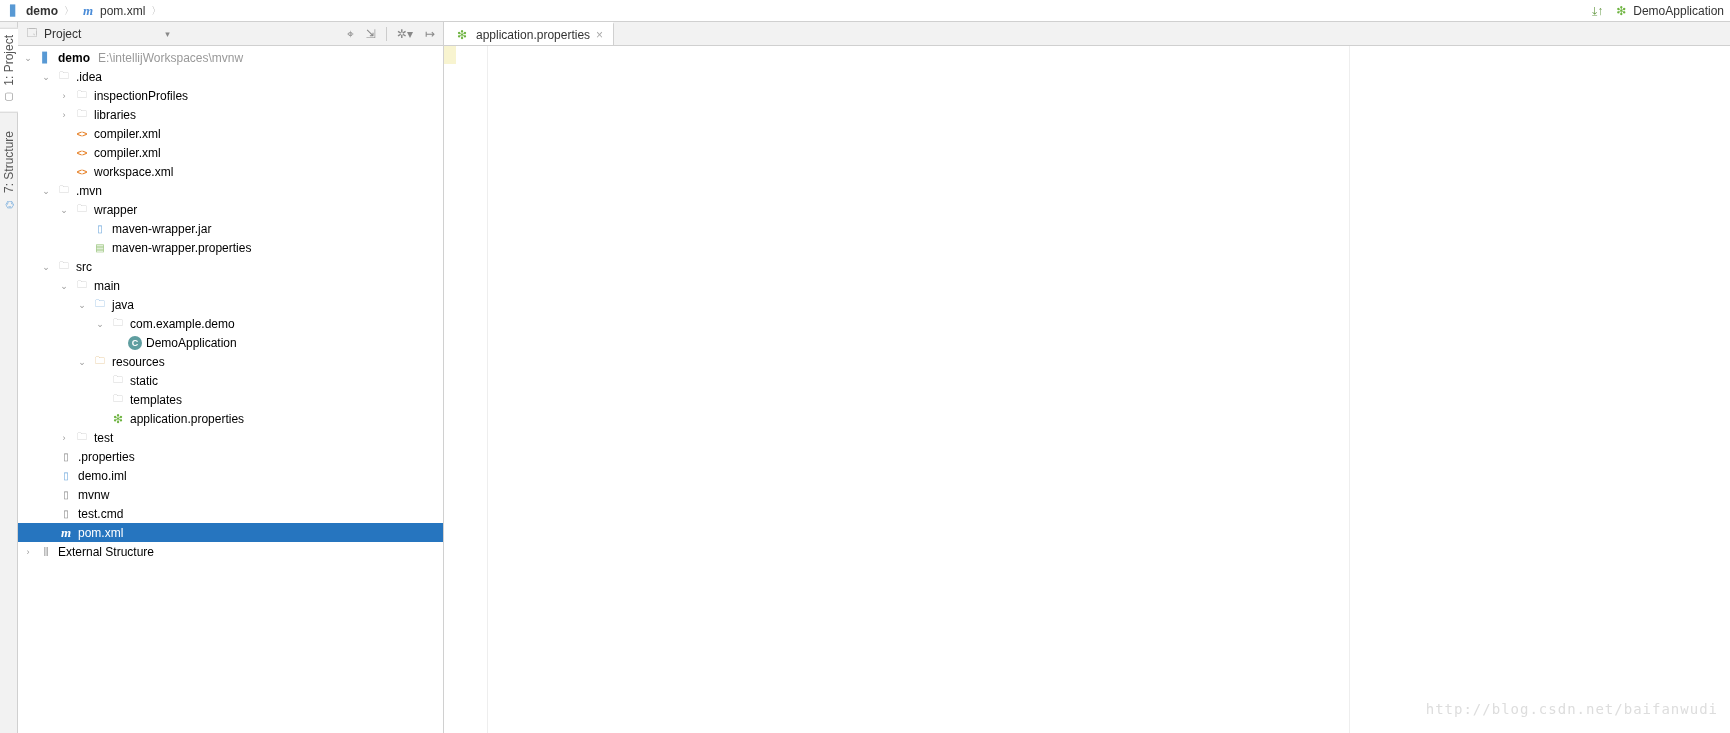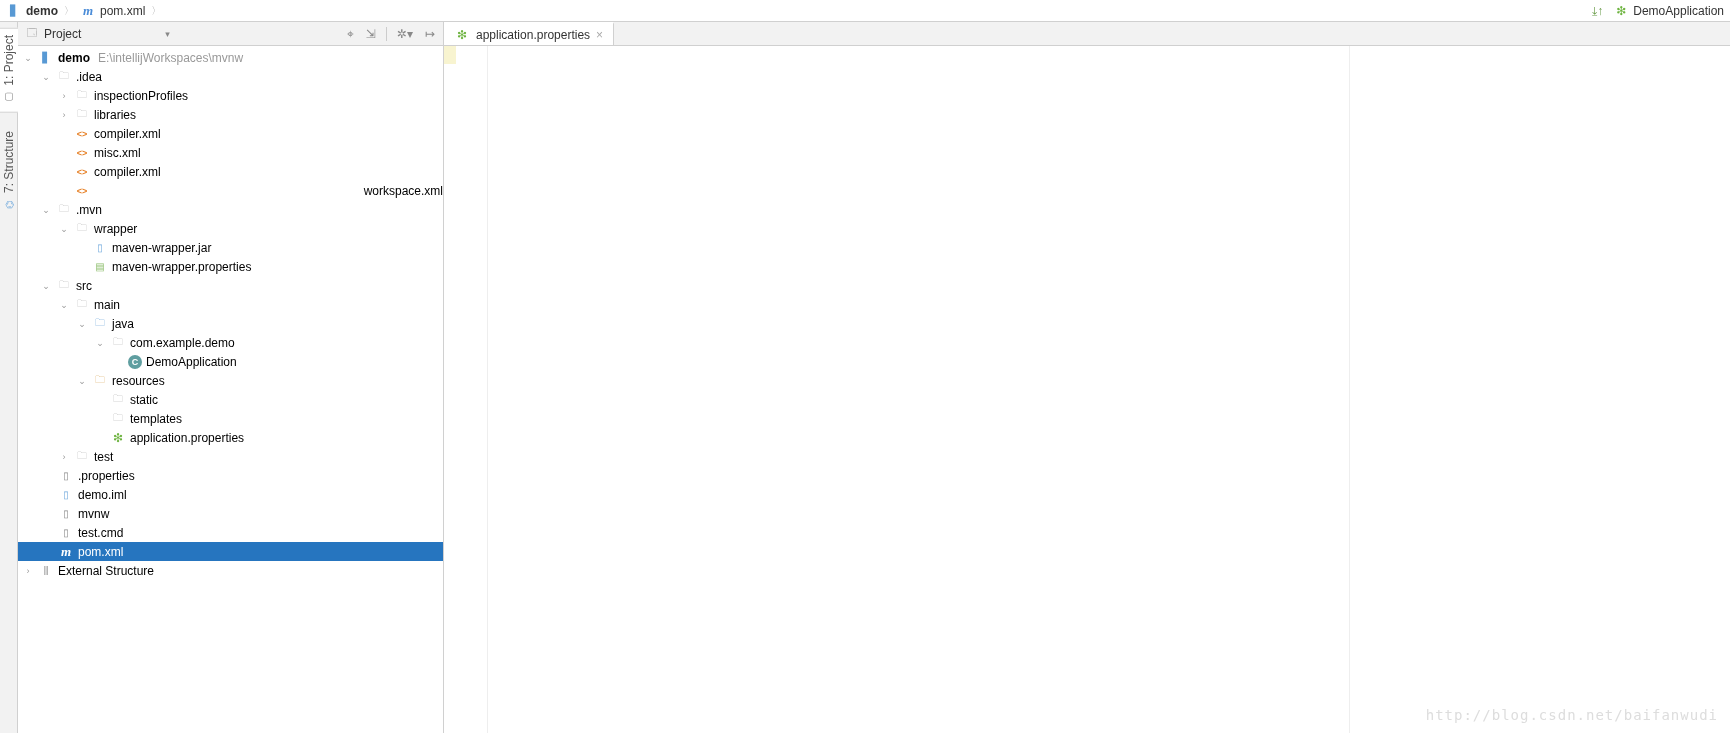--- a/index.html
+++ b/index.html
@@ -146,10 +146,6 @@
       </div>
       <div class="tree-row" style="padding-left:56px;">
         <span class="icn icn-xml"></span>
-        <span class="label">misc.xml</span>
-      </div>
-      <div class="tree-row" style="padding-left:56px;">
-        <span class="icn icn-xml"></span>
         <span class="label">compiler.xml</span>
       </div>
       <div class="tree-row" style="padding-left:56px;justify-content:space-between;">

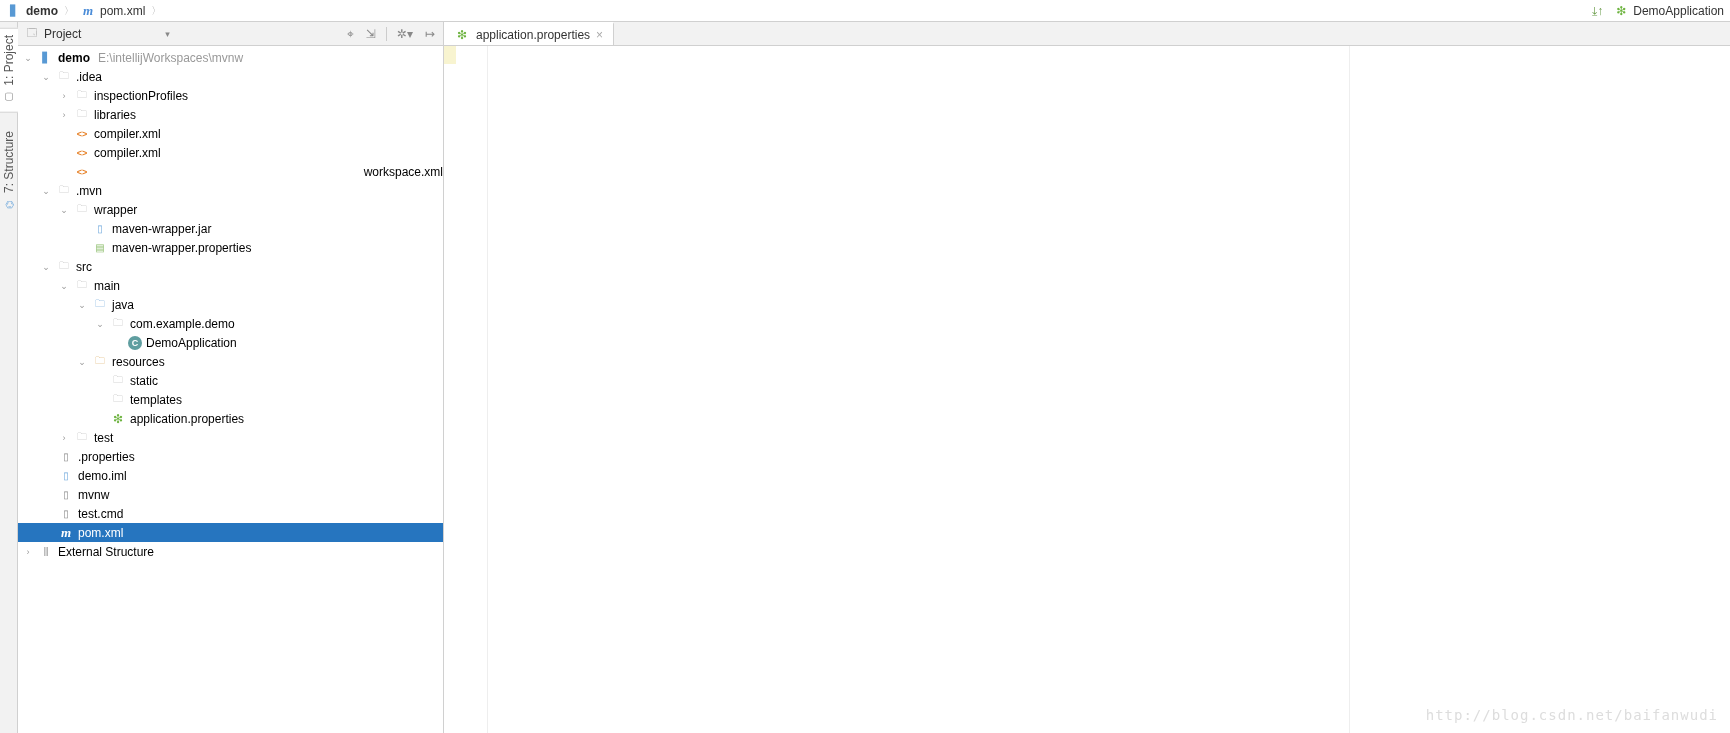--- a/index.html
+++ b/index.html
@@ -148,7 +148,7 @@
         <span class="icn icn-xml"></span>
         <span class="label">compiler.xml</span>
       </div>
-      <div class="tree-row" style="padding-left:56px;justify-content:space-between;">
+      <div class="tree-row" style="padding-left:56px;">
         <span class="icn icn-xml"></span>
         <span class="label">workspace.xml</span>
       </div>

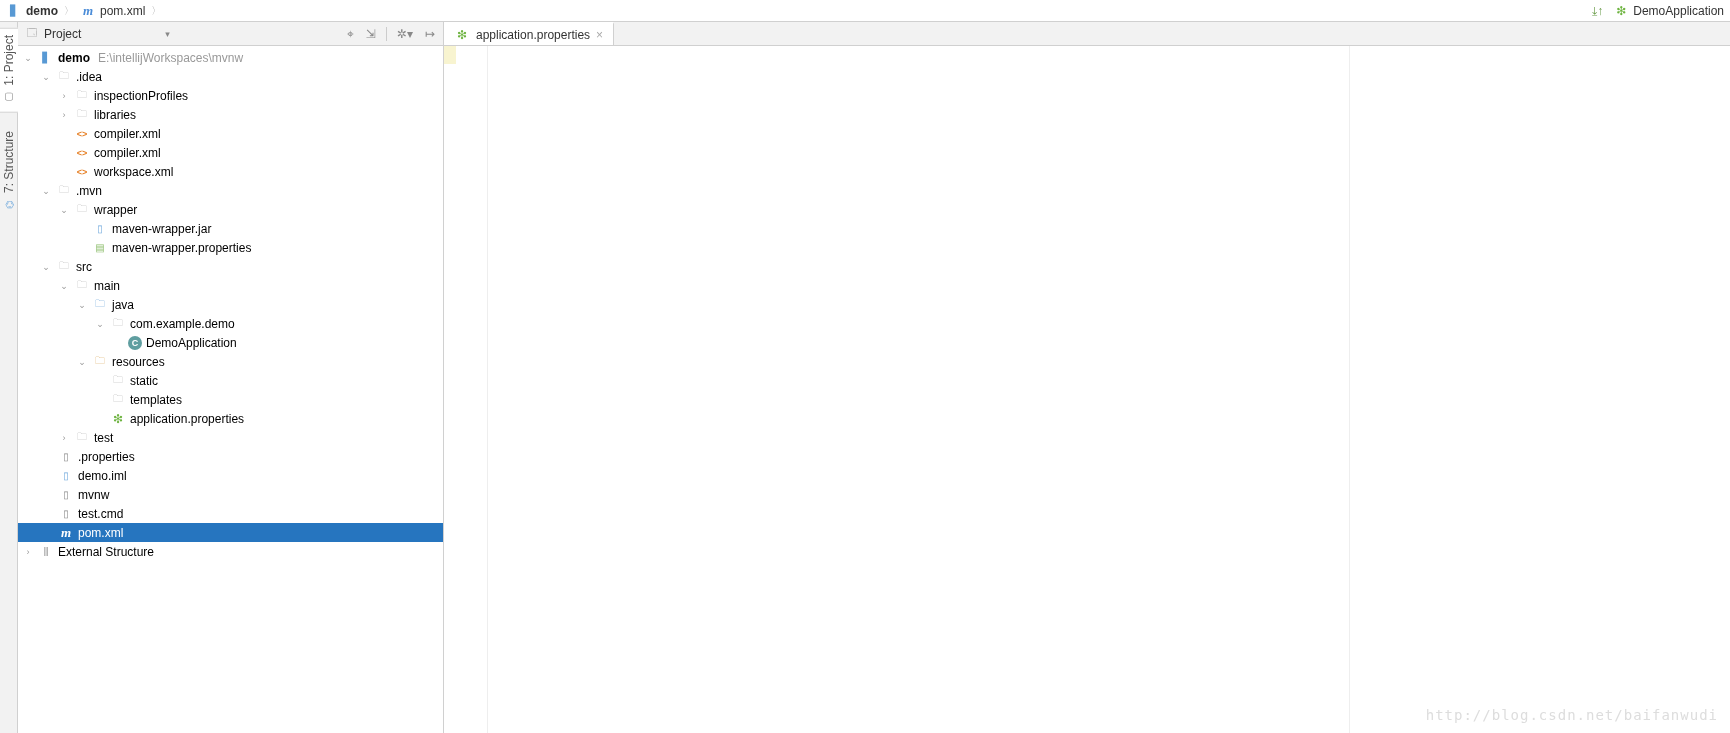--- a/index.html
+++ b/index.html
@@ -57,7 +57,7 @@
 .editor-content { flex:1; position:relative; }
 .right-margin { position:absolute; top:0; bottom:0; right:380px; width:1px; background:#eee; }
 
-.watermark { position: absolute; right: 12px; bottom: 10px; color: #ddd; font-family: Consolas, monospace; font-size: 14px; letter-spacing: 1px; }
+.watermark { position: absolute; right: 12px; bottom: 16px; color: #ddd; font-family: Consolas, monospace; font-size: 14px; letter-spacing: 1px; }
 
 .toolbtn { color:#888; cursor:pointer; font-size:12px; padding:0 2px; }
 .vsep { width:1px; height:14px; background:#ccc; }

